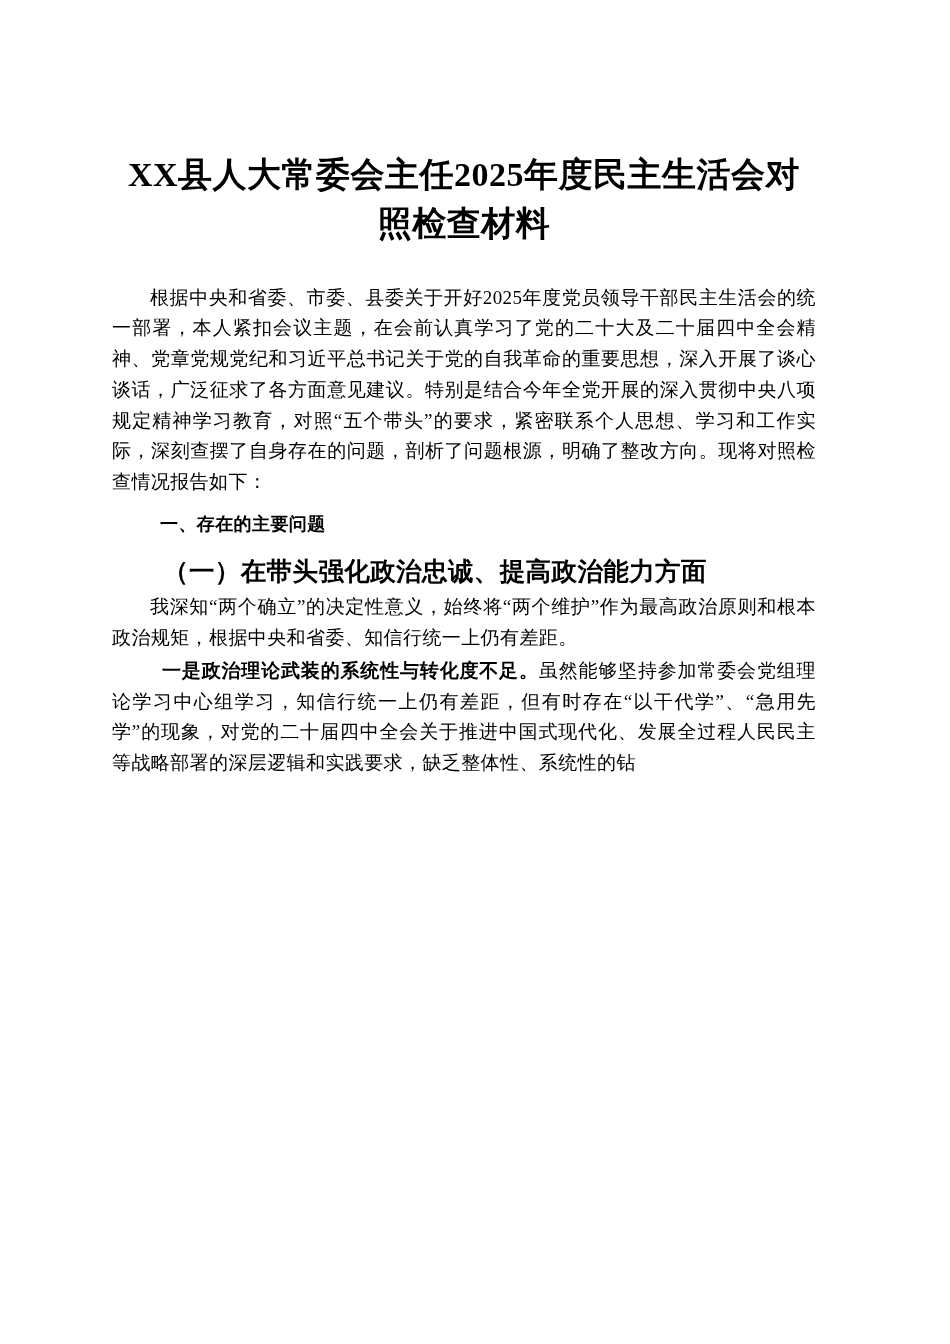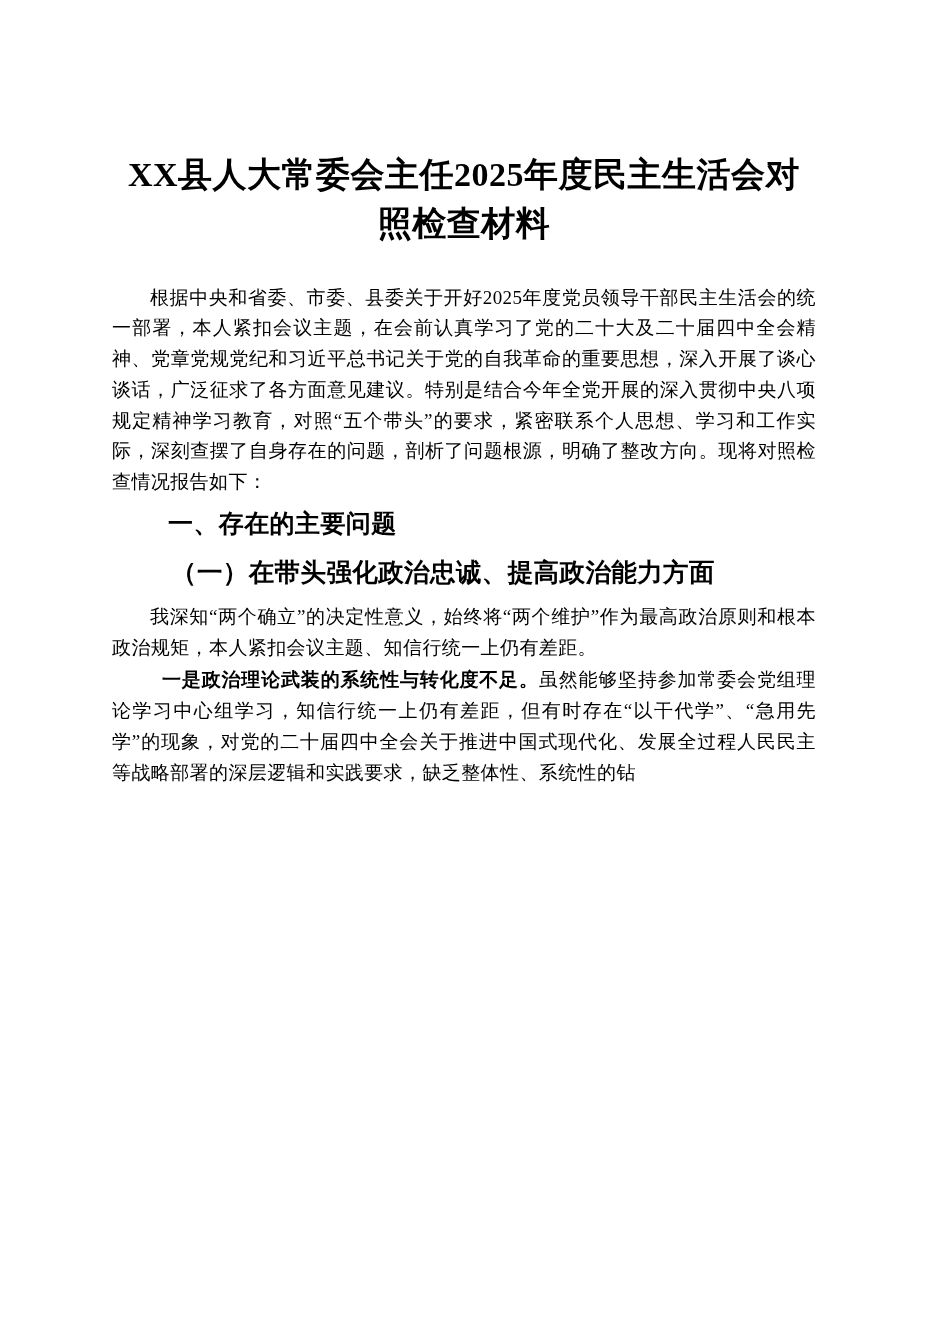--- a/index.html
+++ b/index.html
@@ -43,11 +43,11 @@
     color: #000;
   }
   .heading-1 {
-    font-size: 25px;
+    font-size: 18px;
     line-height: 1.62;
     font-weight: bold;
     text-indent: 2em;
-    margin: 6px;
+    margin: 12px;
     letter-spacing: 0.4px;
   }
   .heading-2 {

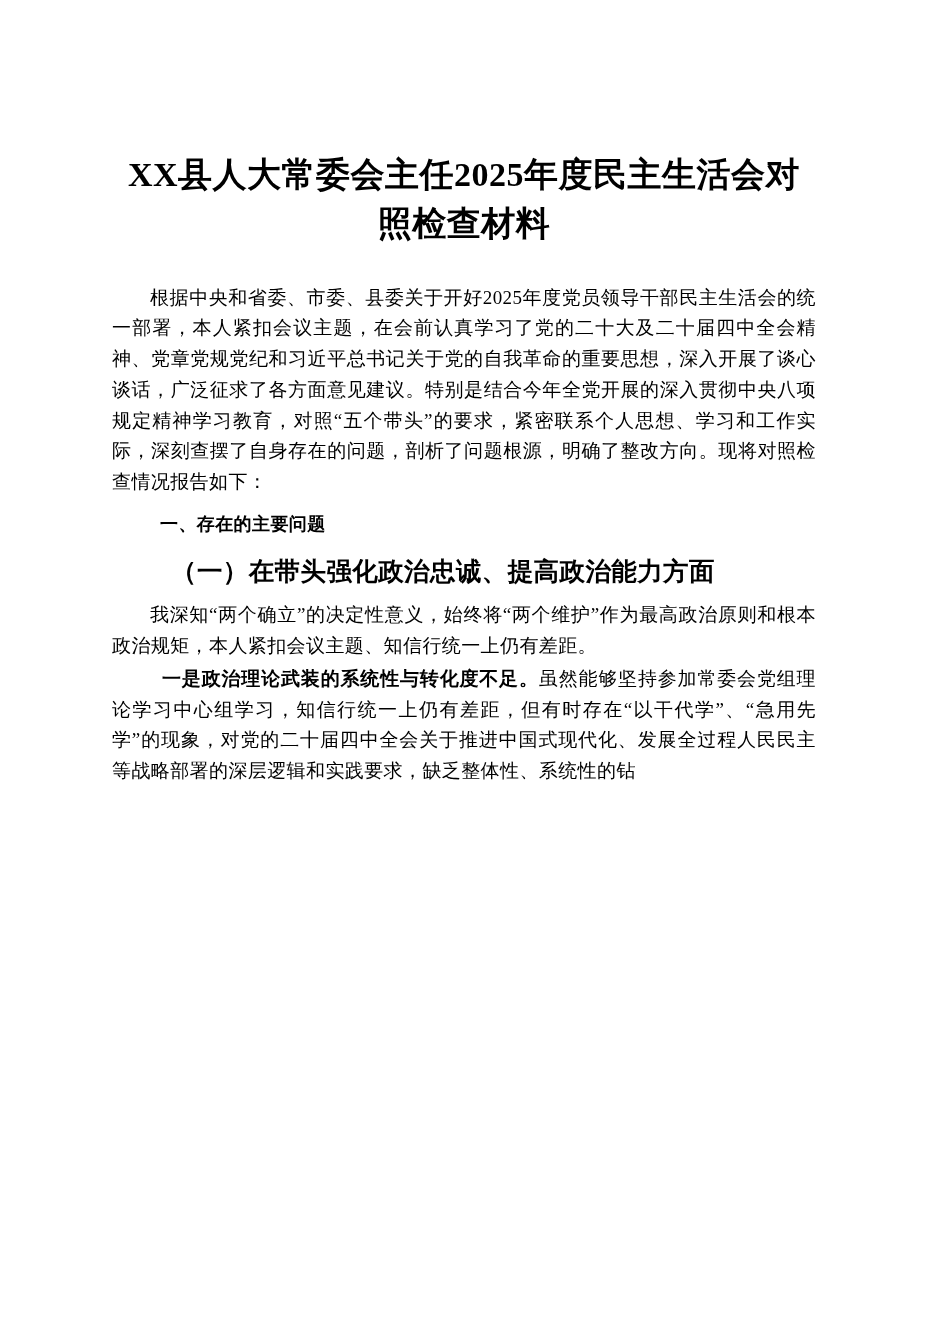--- a/index.html
+++ b/index.html
@@ -55,7 +55,7 @@
     line-height: 1.62;
     font-weight: bold;
     text-indent: 2em;
-    margin: 8px;
+    margin: 0;
     letter-spacing: 0.4px;
   }
   .para .lead {

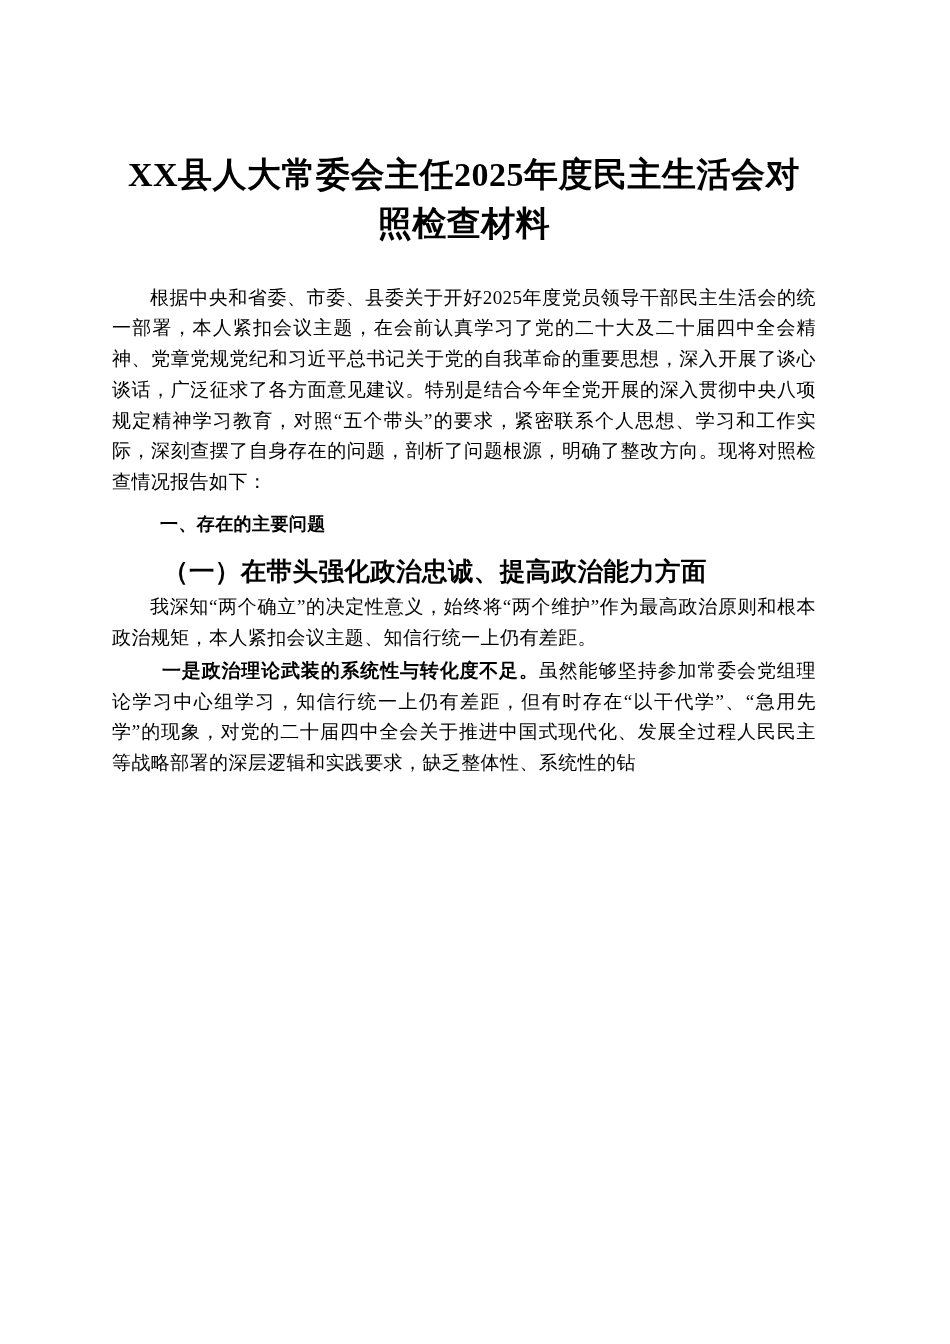--- a/index.html
+++ b/index.html
@@ -79,7 +79,7 @@
 
   <p class="heading-2">（一）在带头强化政治忠诚、提高政治能力方面</p>
 
-  <p class="para">我深知“两个确立”的决定性意义，始终将“两个维护”作为最高政治原则和根本政治规矩，本人紧扣会议主题、知信行统一上仍有差距。</p>
+  <p class="para">我深知“两个确立”的决定性意义，始终将“两个维护”作为最高政治原则和根本政治规矩，根据中央和省委、知信行统一上仍有差距。</p>
 
   <p class="para clipped"><span class="lead">一是政治理论武装的系统性与转化度不足。</span><span>虽然能够坚持参加常委会党组理论学习中心组学习，知信行统一上仍有差距，但有时存在“以干代学”、“急用先学”的现象，对党的二十届四中全会关于推进中国式现代化、发展全过程人民民主等战略部署的深层逻辑和实践要求，缺乏整体性、系统性的钻</span></p>
 

